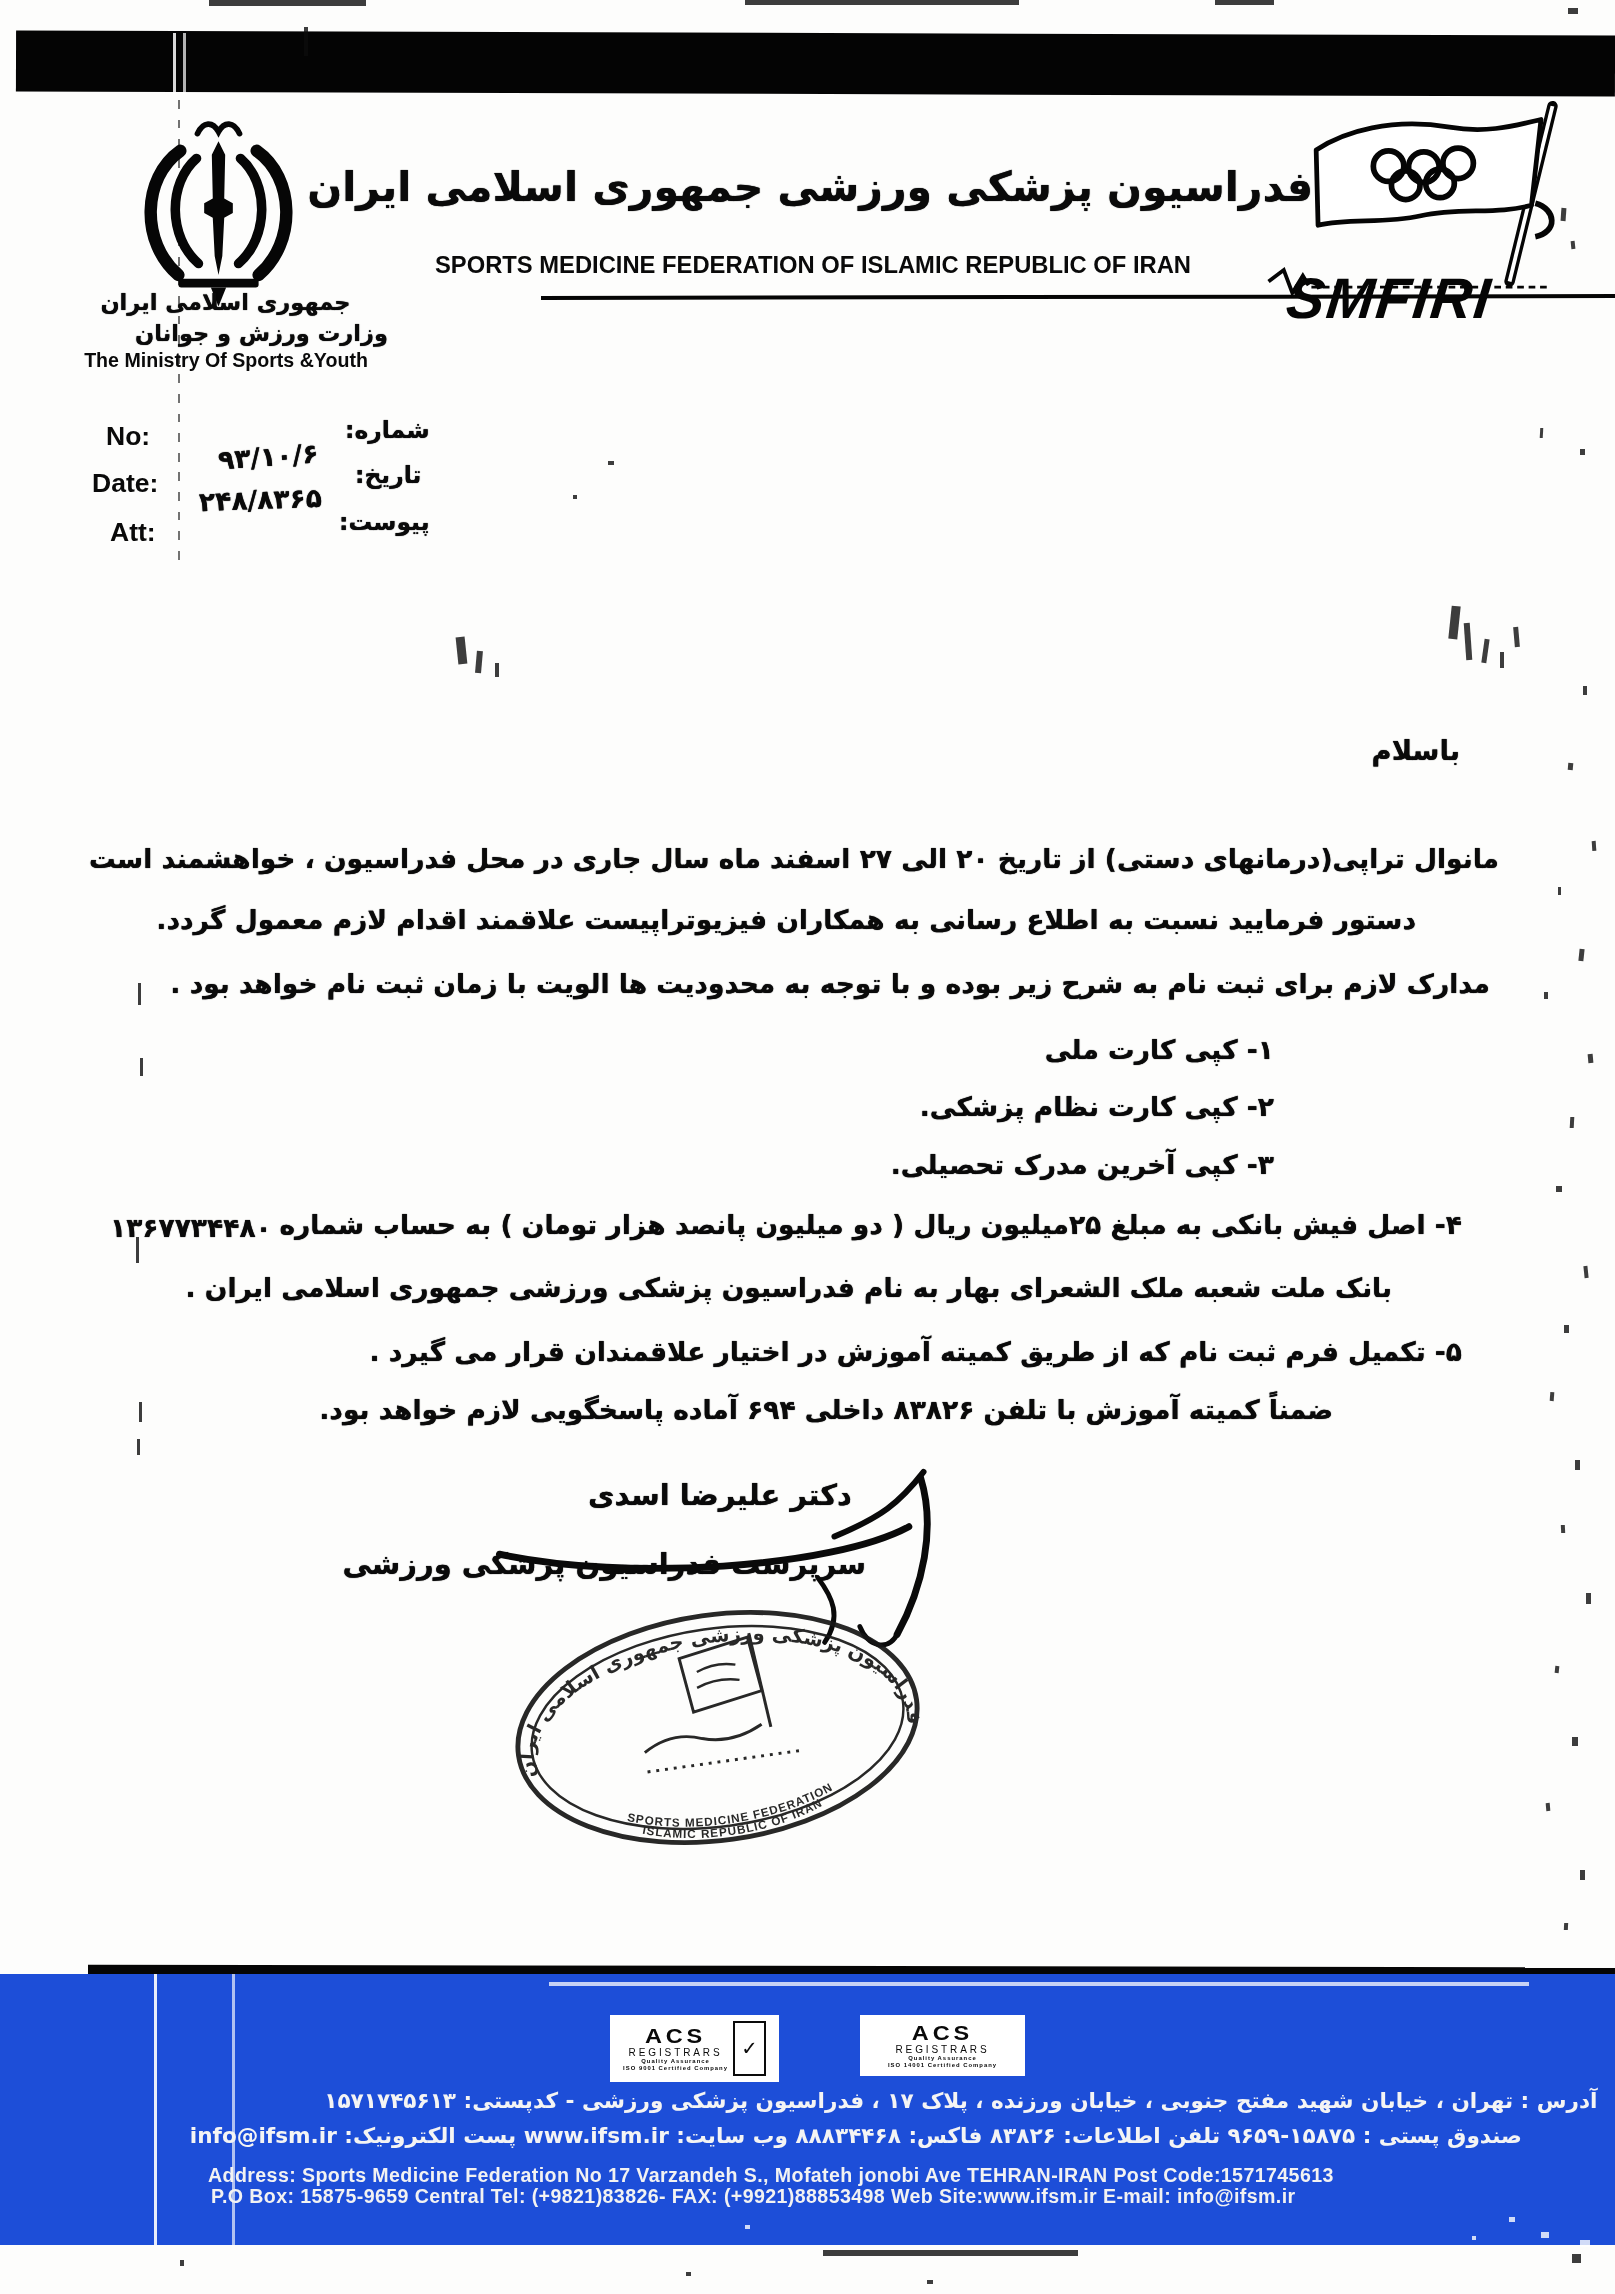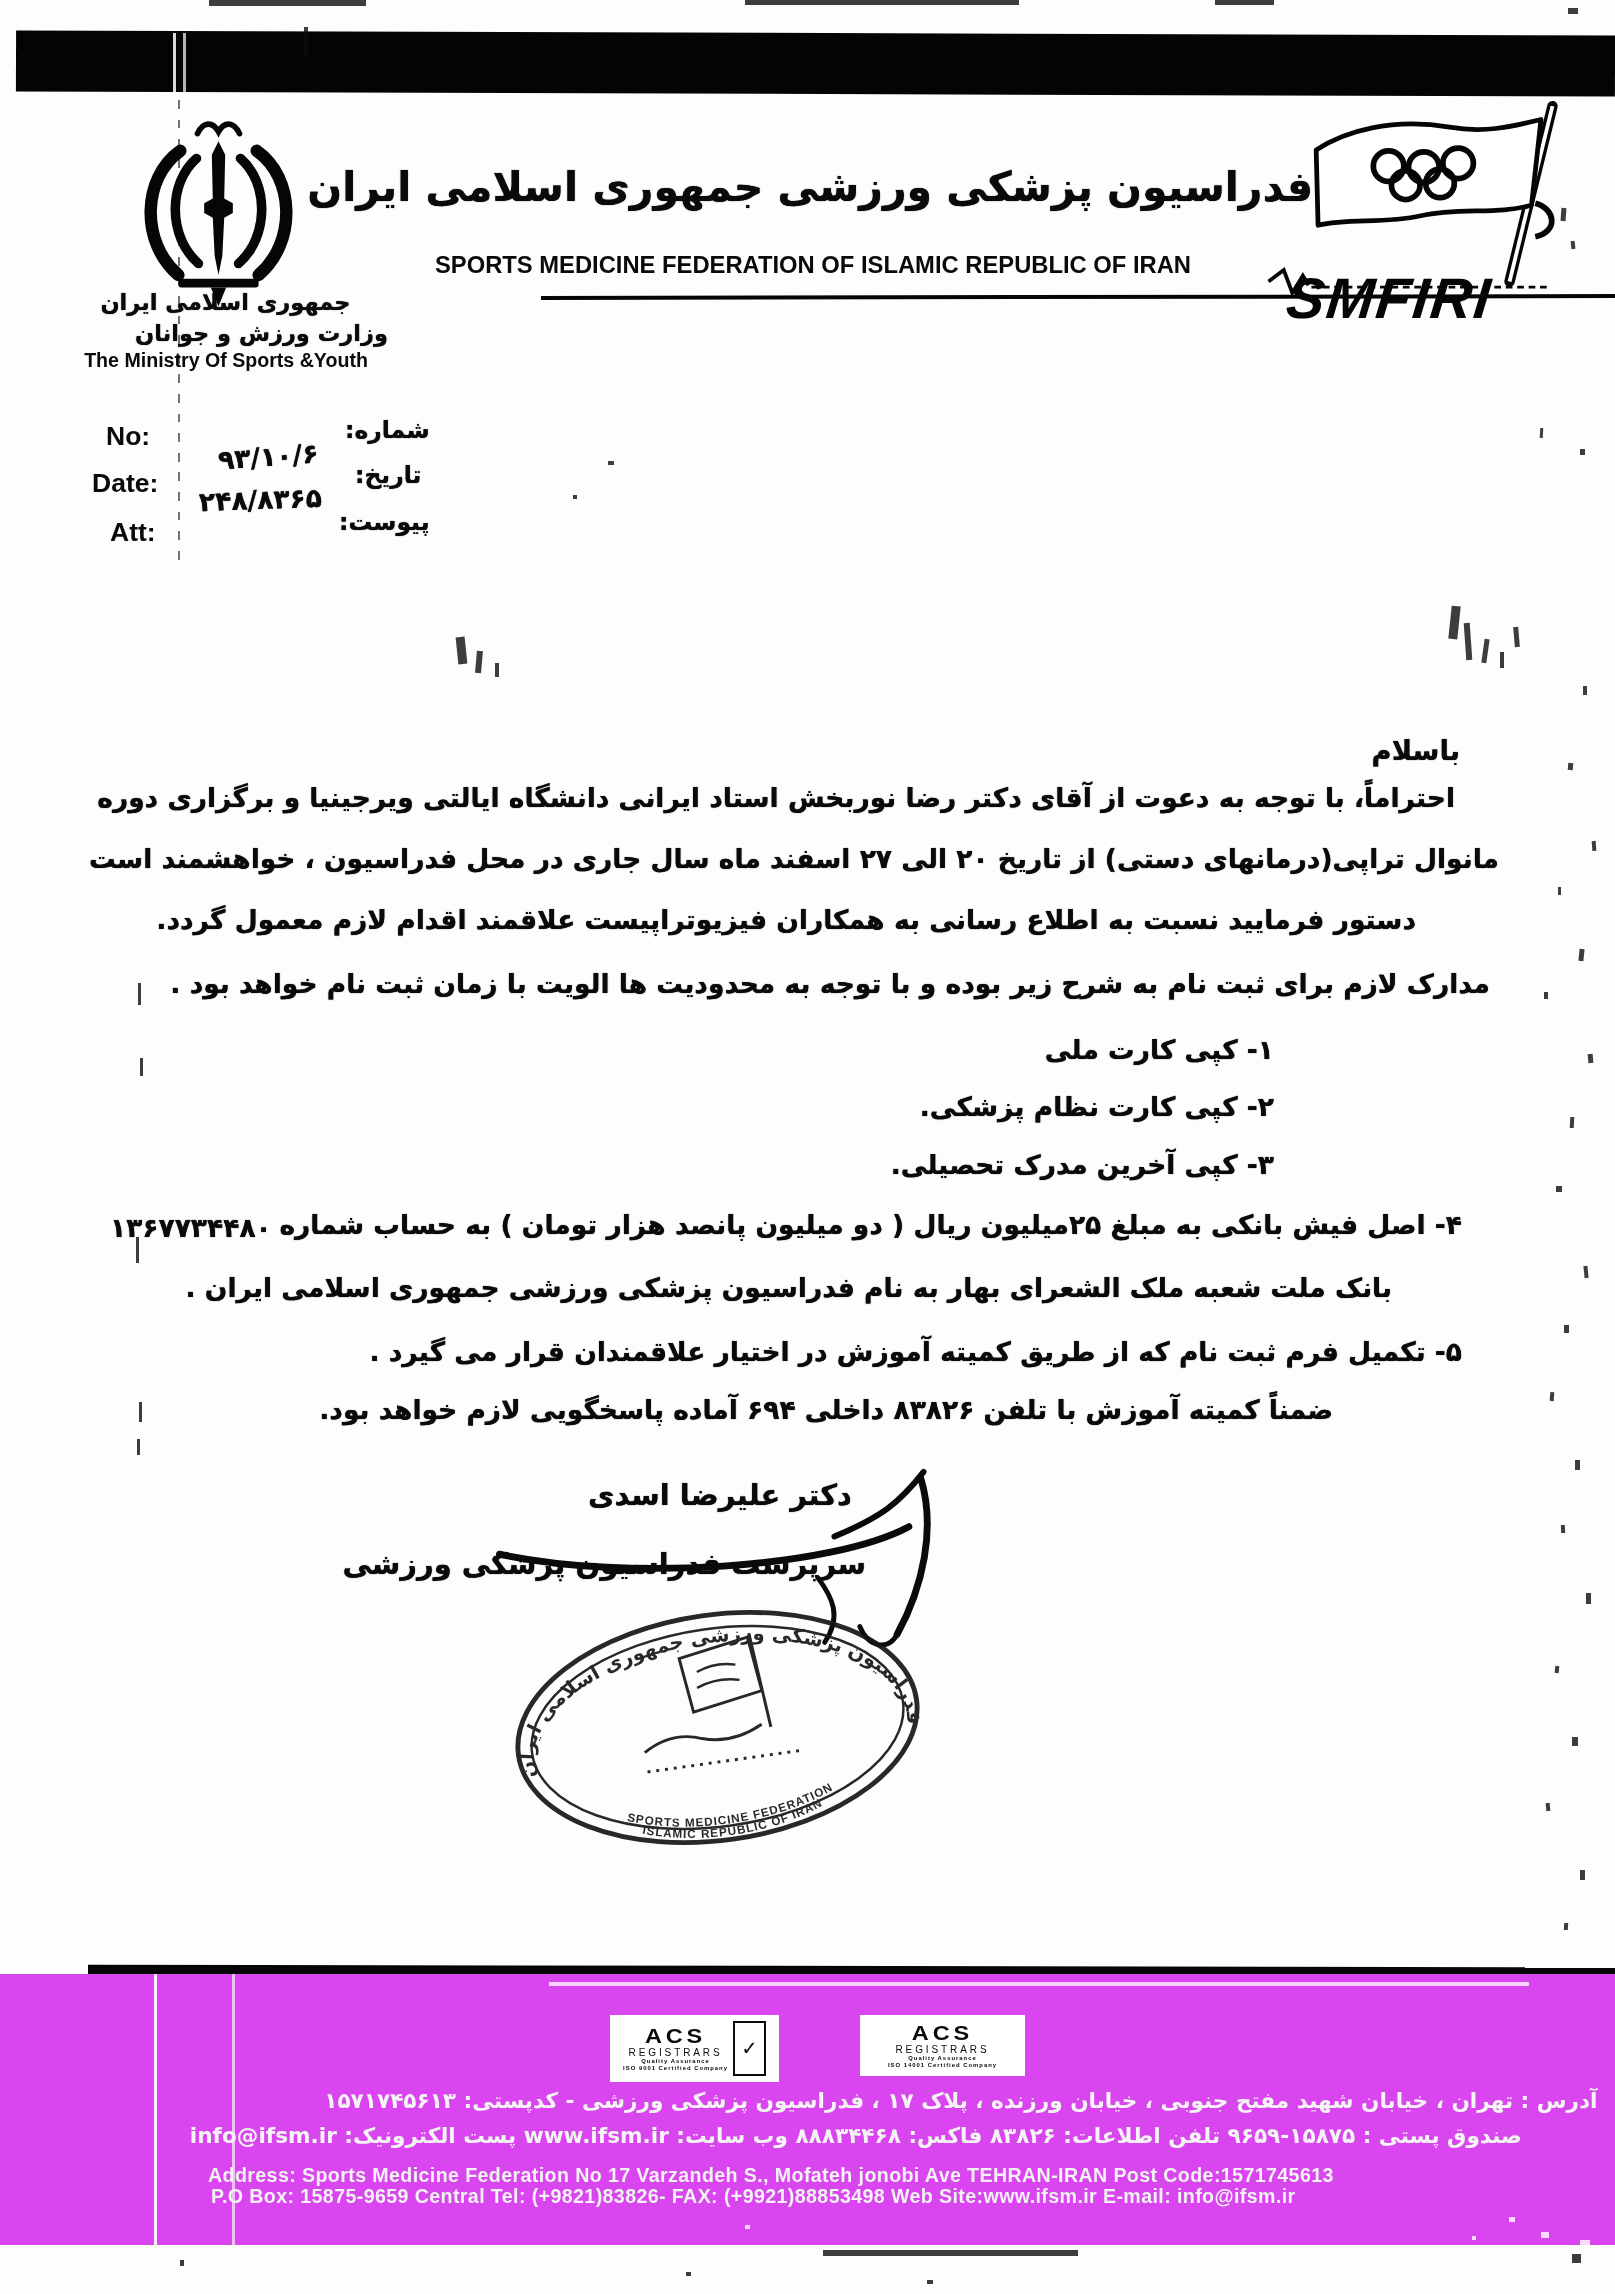--- a/index.html
+++ b/index.html
@@ -89,7 +89,6 @@
 
   <div class="abs fa" style="right:155px;top:735px;font-size:27.4px;">باسلام</div>
 
-  <div class="abs fa" style="right:160px;top:782px;font-size:26.5px;">احتراماً، با توجه به دعوت از آقای دکتر رضا نوربخش استاد ایرانی دانشگاه ایالتی ویرجینیا و برگزاری دوره</div>
   <div class="abs fa" style="right:116px;top:843px;font-size:26.5px;">مانوال تراپی(درمانهای دستی) از تاریخ ۲۰ الی ۲۷ اسفند ماه سال جاری در محل فدراسیون ، خواهشمند است</div>
   <div class="abs fa" style="right:199px;top:904px;font-size:26.5px;">دستور فرمایید نسبت به اطلاع رسانی به همکاران فیزیوتراپیست علاقمند اقدام لازم معمول گردد.</div>
   <div class="abs fa" style="right:125px;top:968px;font-size:26.5px;">مدارک لازم برای ثبت نام به شرح زیر بوده و با توجه به محدودیت ها الویت با زمان ثبت نام خواهد بود .</div>

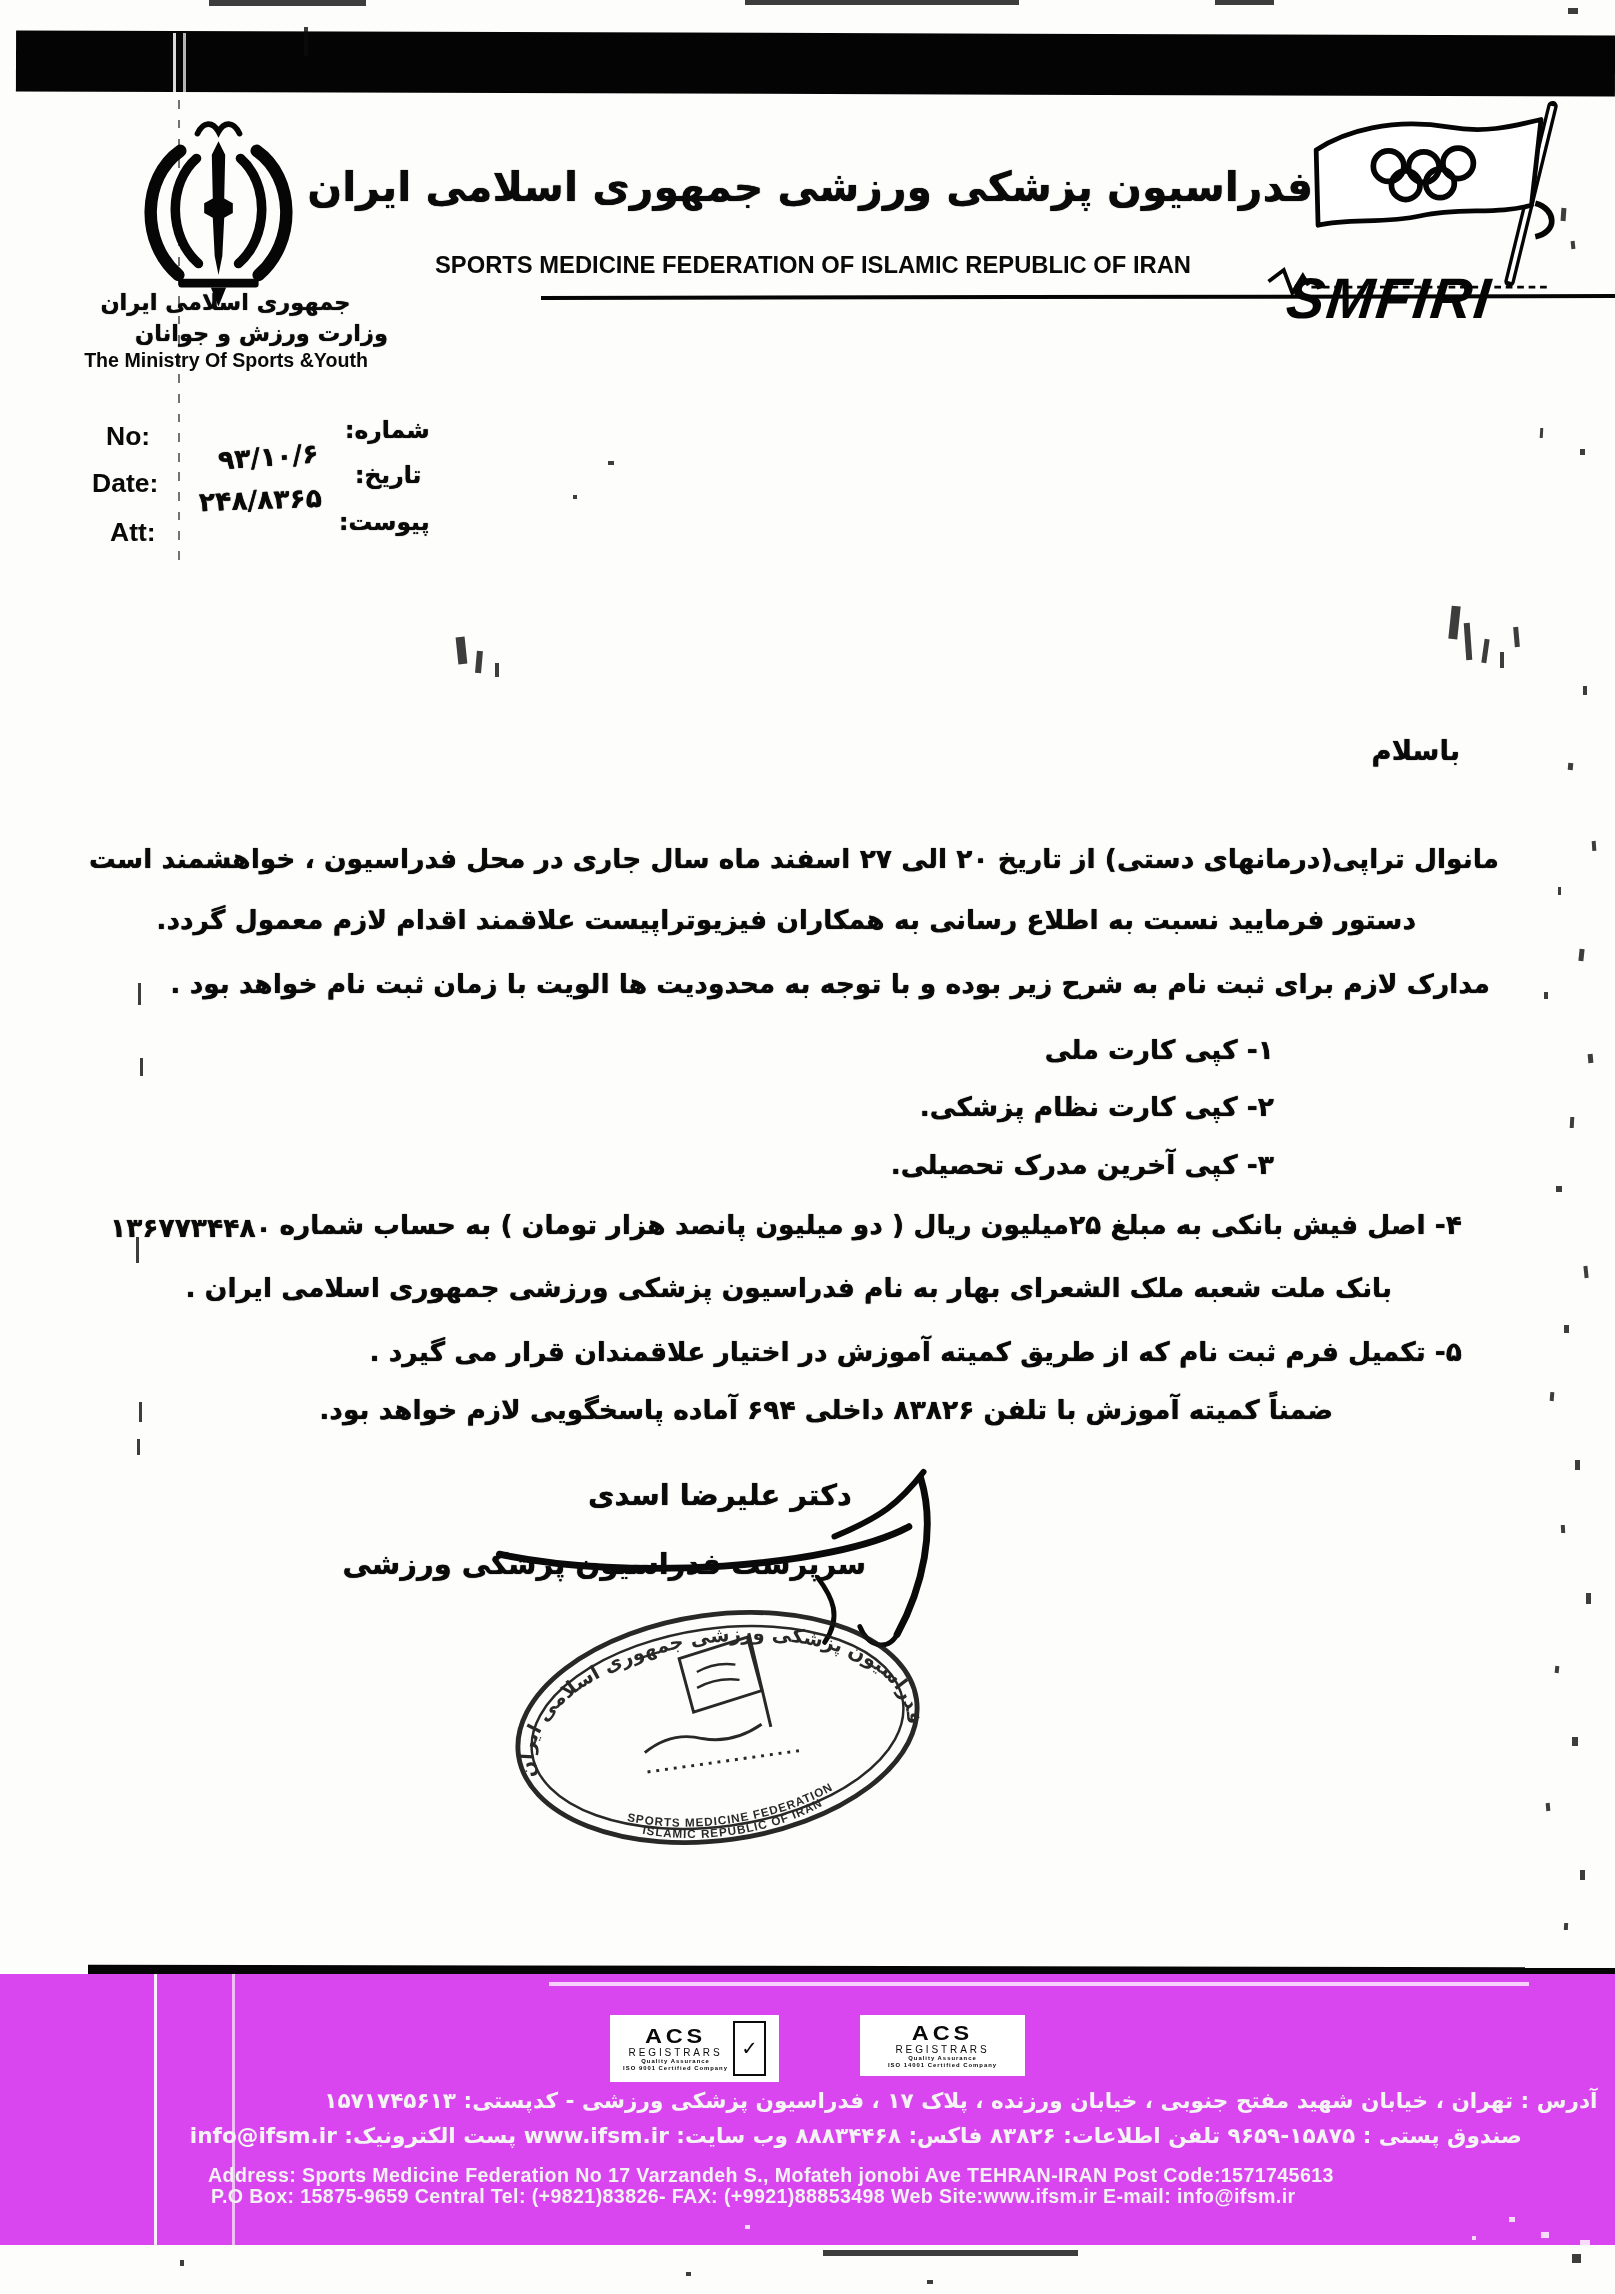--- a/index.html
+++ b/index.html
@@ -15,7 +15,7 @@
          background-image:repeating-linear-gradient(#000 0 8.8px,transparent 8.8px 19.6px);}
   .top-band{position:absolute;left:15.7px;right:0;top:33px;height:61px;background:#040404;
             transform:rotate(.18deg);}
-  .band{position:absolute;left:0;right:0;top:1974px;height:271px;background:#d946ef;}
+  .band{position:absolute;left:0;right:0;top:1974px;height:271px;background:#1d4ed8;}
   .band .fa{color:#f4f4f4;text-shadow:none;font-weight:700;}
   .band .en{color:#f2f2f2;font-weight:700;}
   .bandfold{position:absolute;top:0;bottom:0;width:2.9px;background:#fff;}

